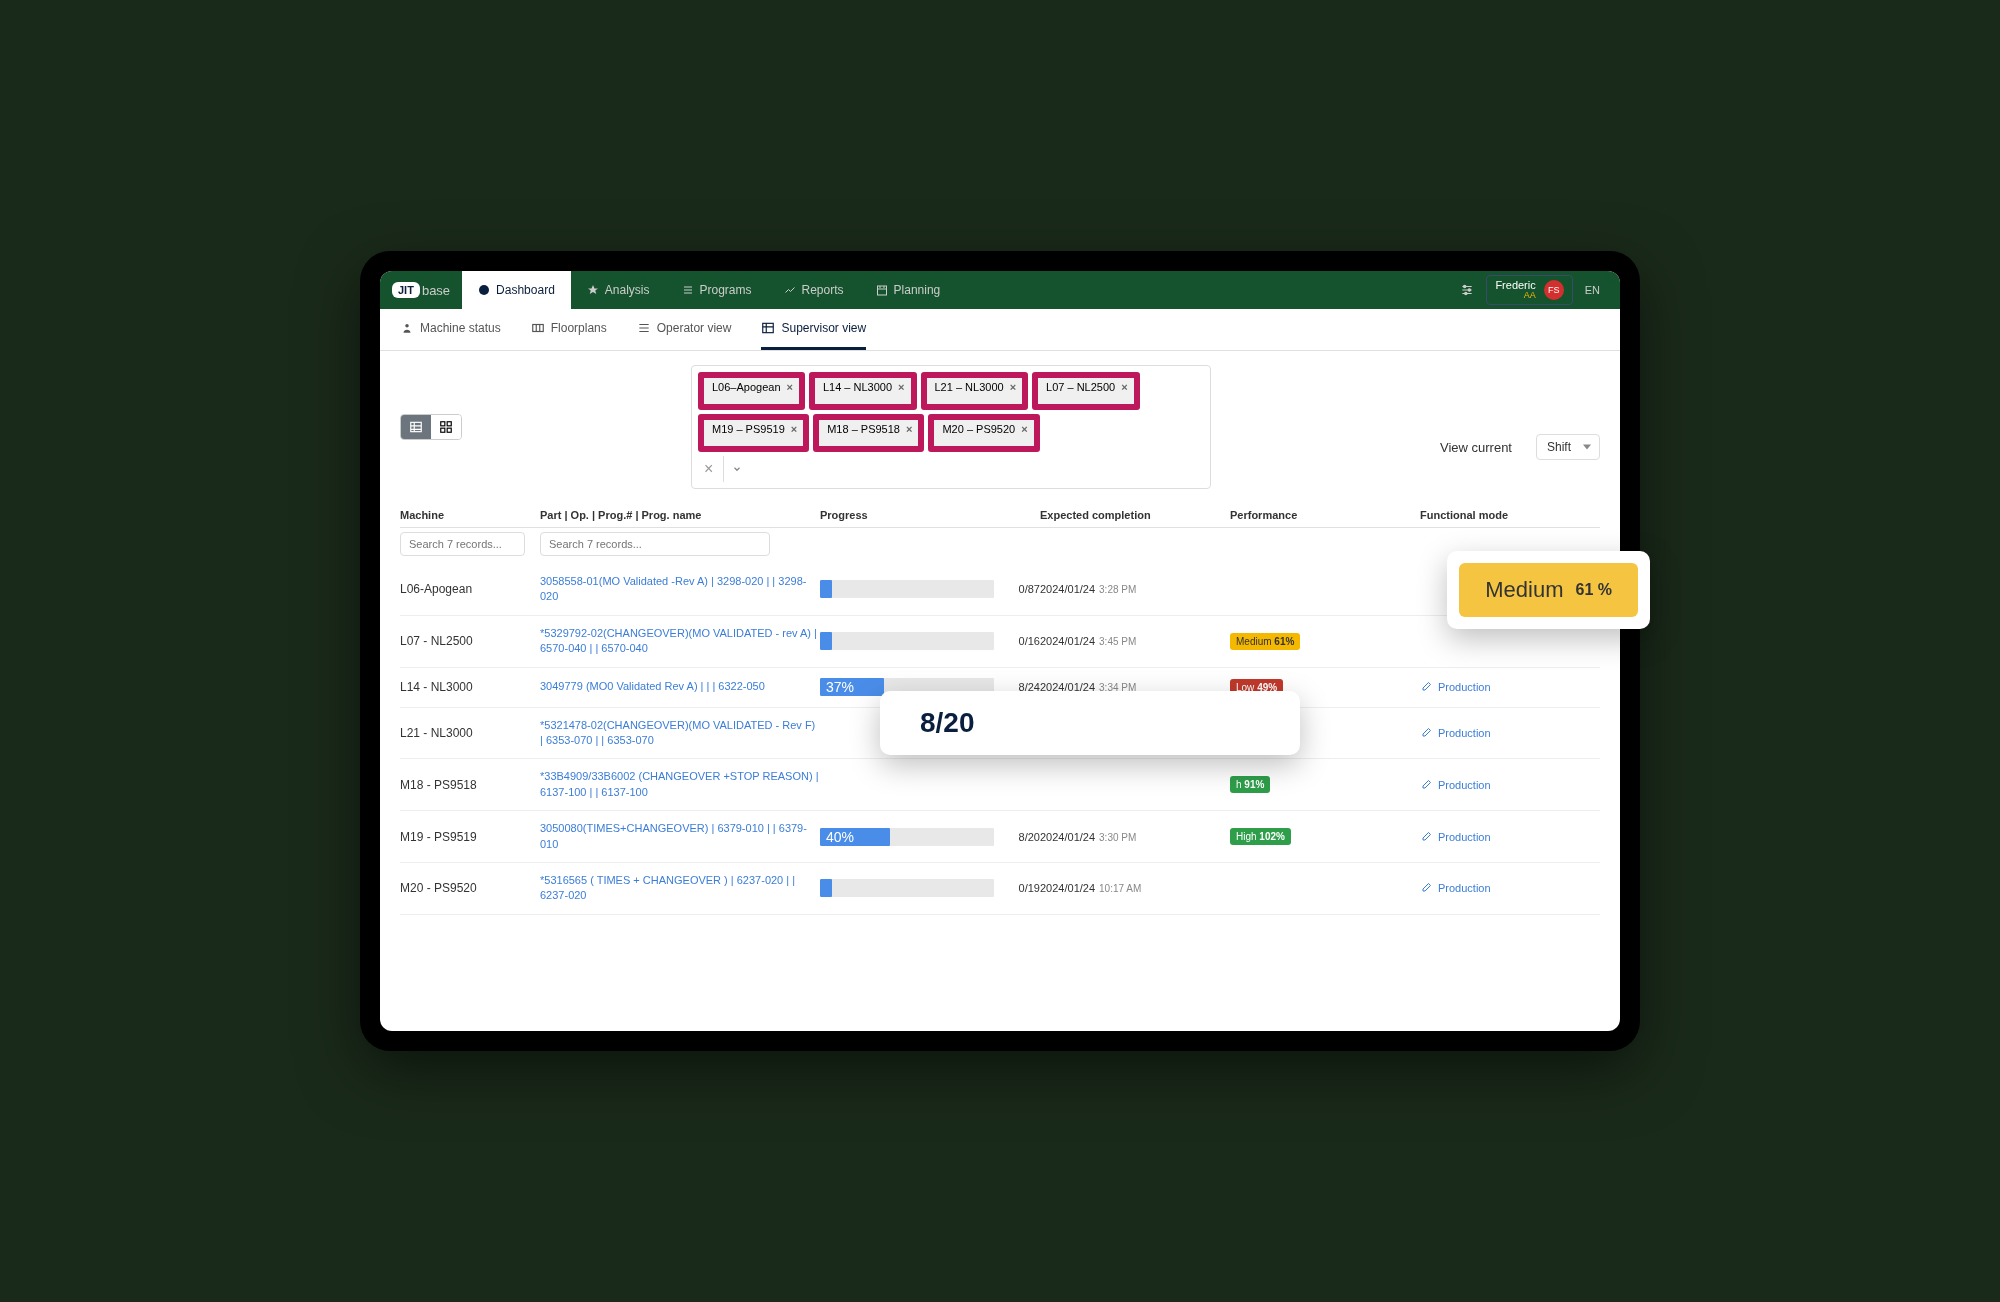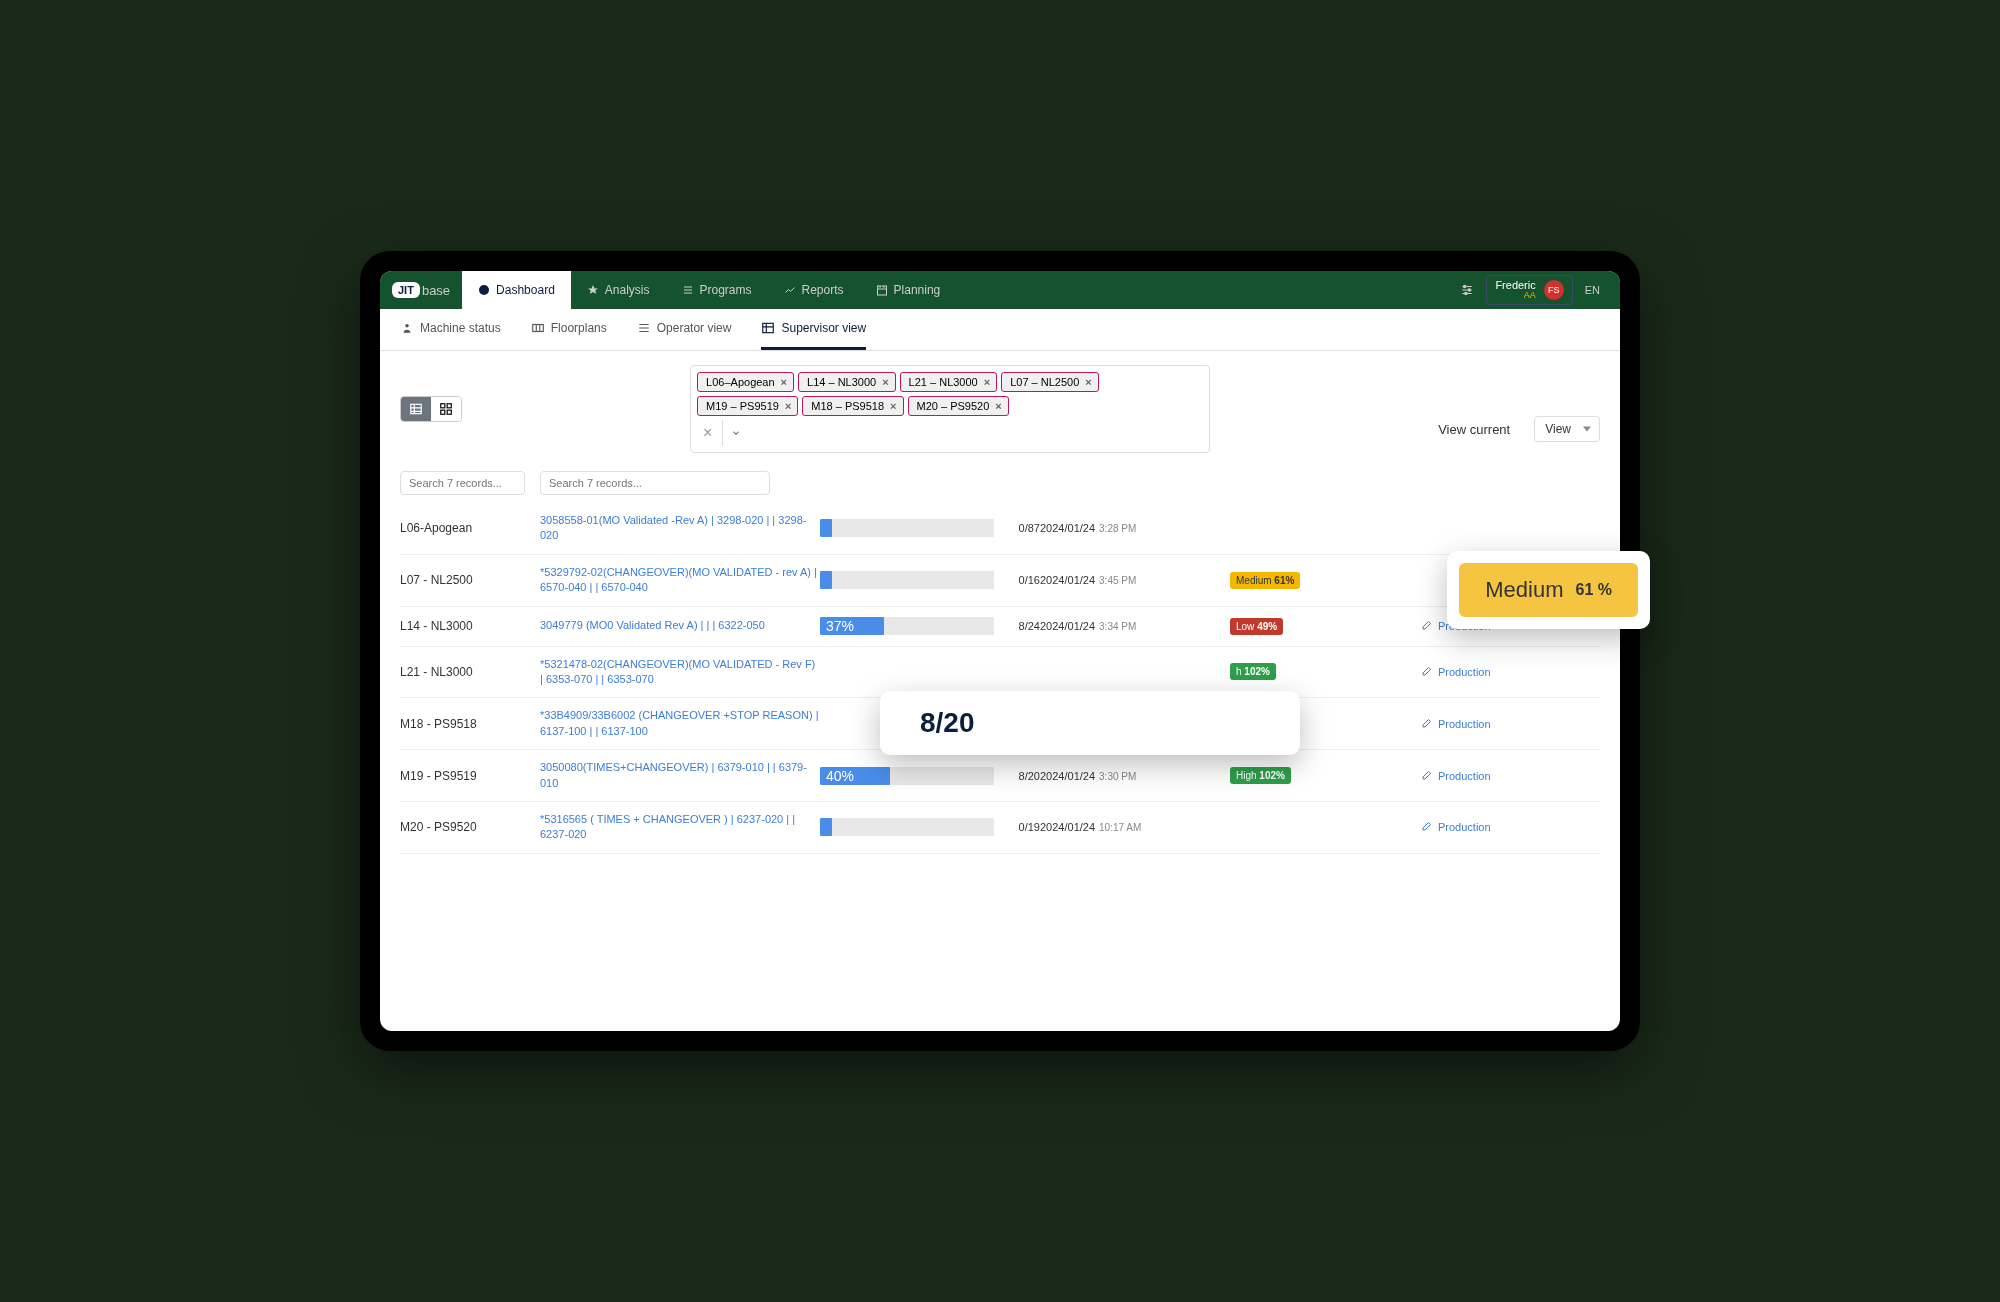--- a/index.html
+++ b/index.html
@@ -34,7 +34,7 @@
 .view-btn svg { width: 14px; height: 14px; display: block; }
 .chips-container { flex: 1; display: flex; justify-content: center; }
 .chips-box { border: 1px solid #ddd; border-radius: 4px; padding: 6px; display: flex; flex-wrap: wrap; gap: 4px; align-items: center; max-width: 520px; }
-.chip { background: #f0f0f0; border: 1px solid #be185d; border-radius: 3px; padding: 3px 6px 3px 8px; font-size: 11px; display: flex; align-items: flex-end; gap: 6px; }
+.chip { background: #f0f0f0; border: 6px solid #be185d; border-radius: 3px; padding: 3px 6px 11px 8px; font-size: 11px; display: flex; align-items: flex-end; gap: 6px; }
 .chip-x { cursor: pointer; color: #666; font-weight: 600; }
 .chips-clear { color: #999; padding: 0 6px; cursor: pointer; }
 .chips-chevron { border-left: 1px solid #ddd; padding: 4px 8px; cursor: pointer; color: #888; }

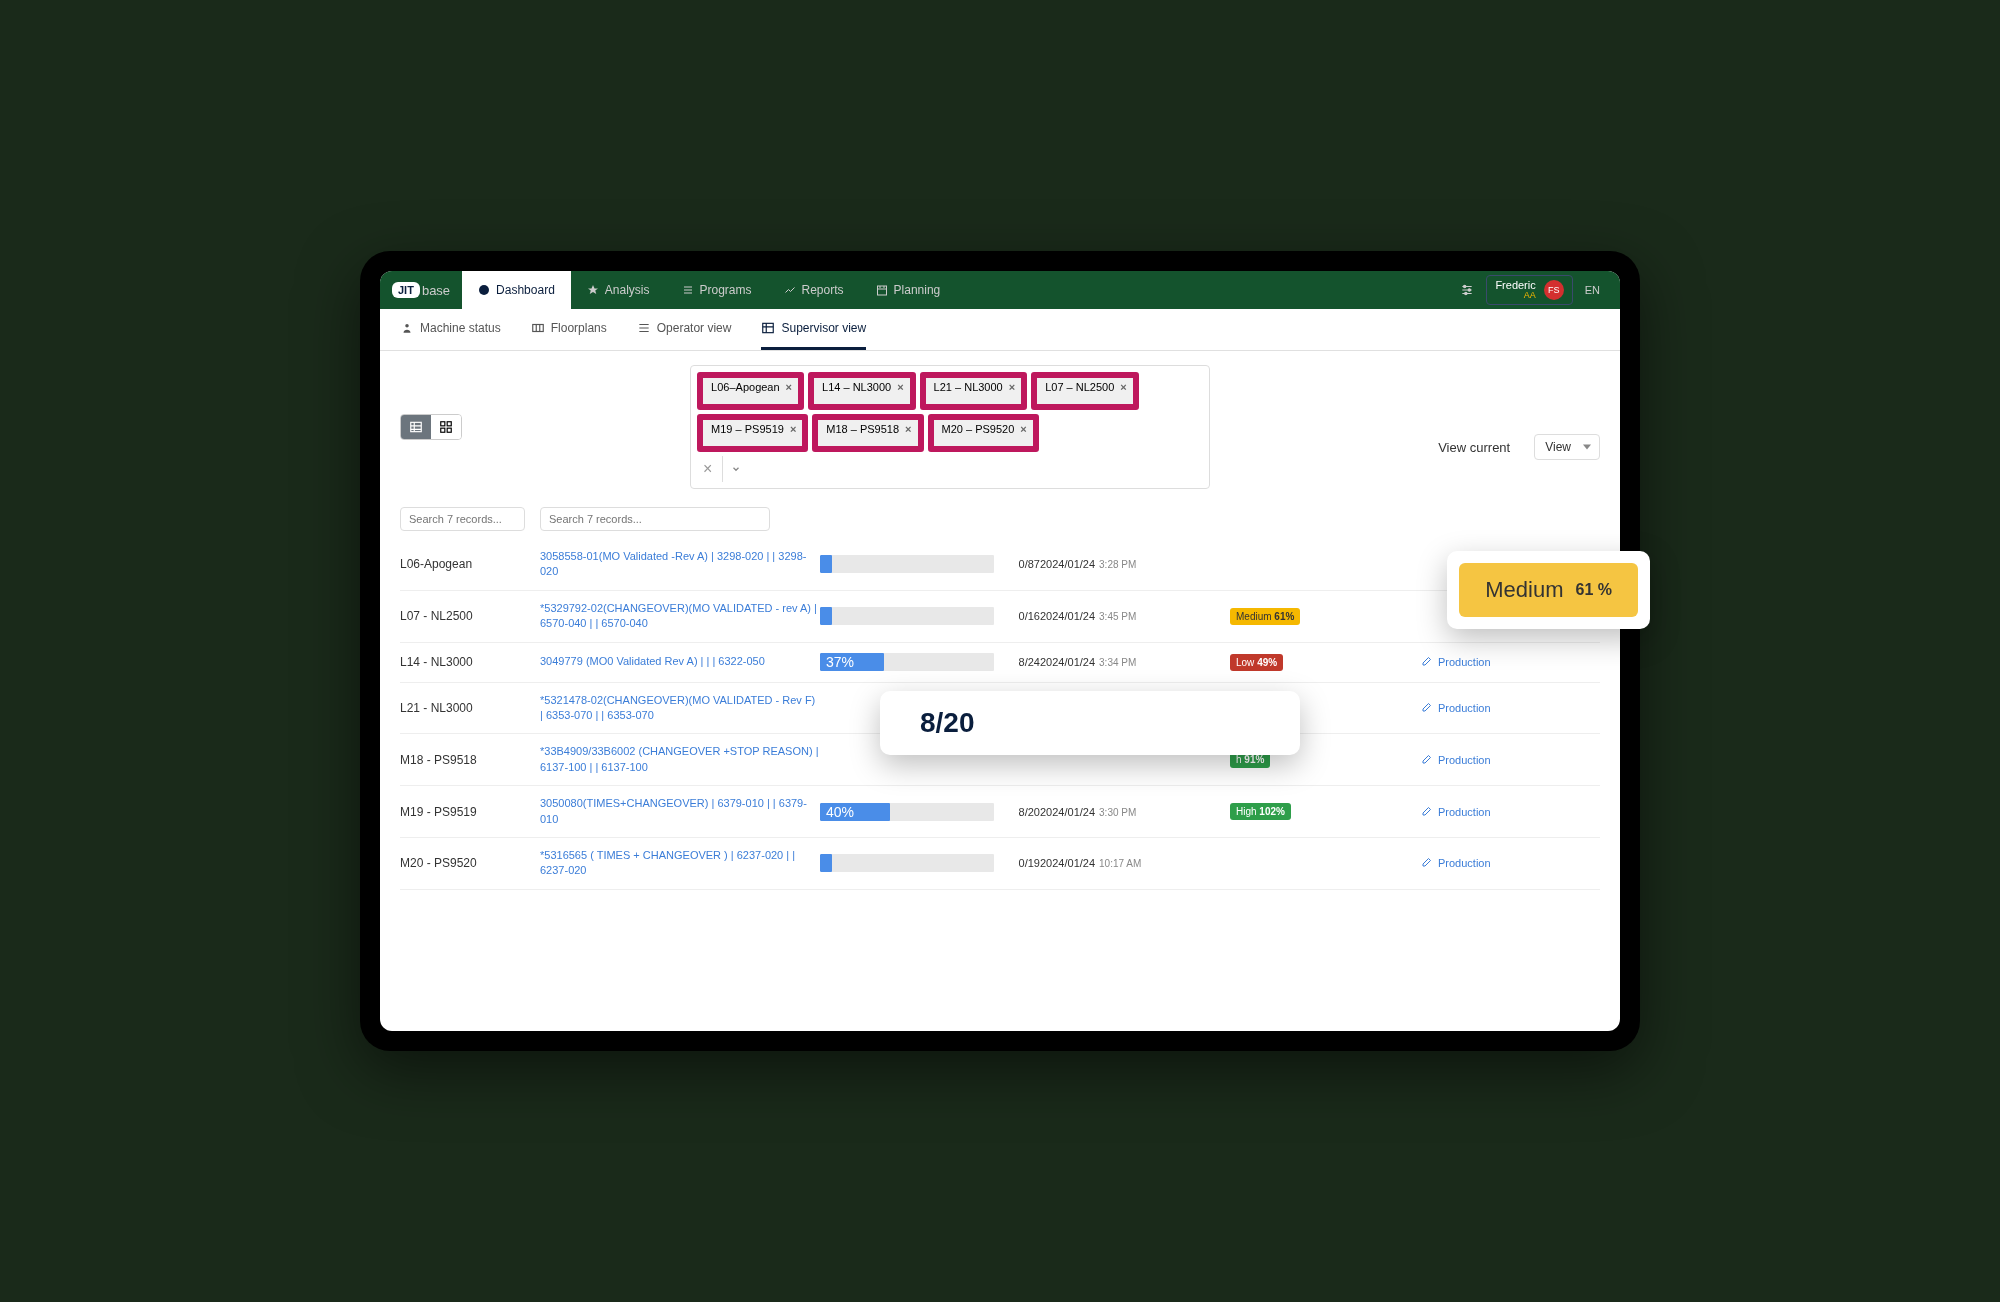--- a/index.html
+++ b/index.html
@@ -231,7 +231,7 @@
       </div>
       <div class="view-current">
         <span>View current</span>
-        <div class="select">View</div>
+        <div class="select">Shift</div>
       </div>
     </div>
 

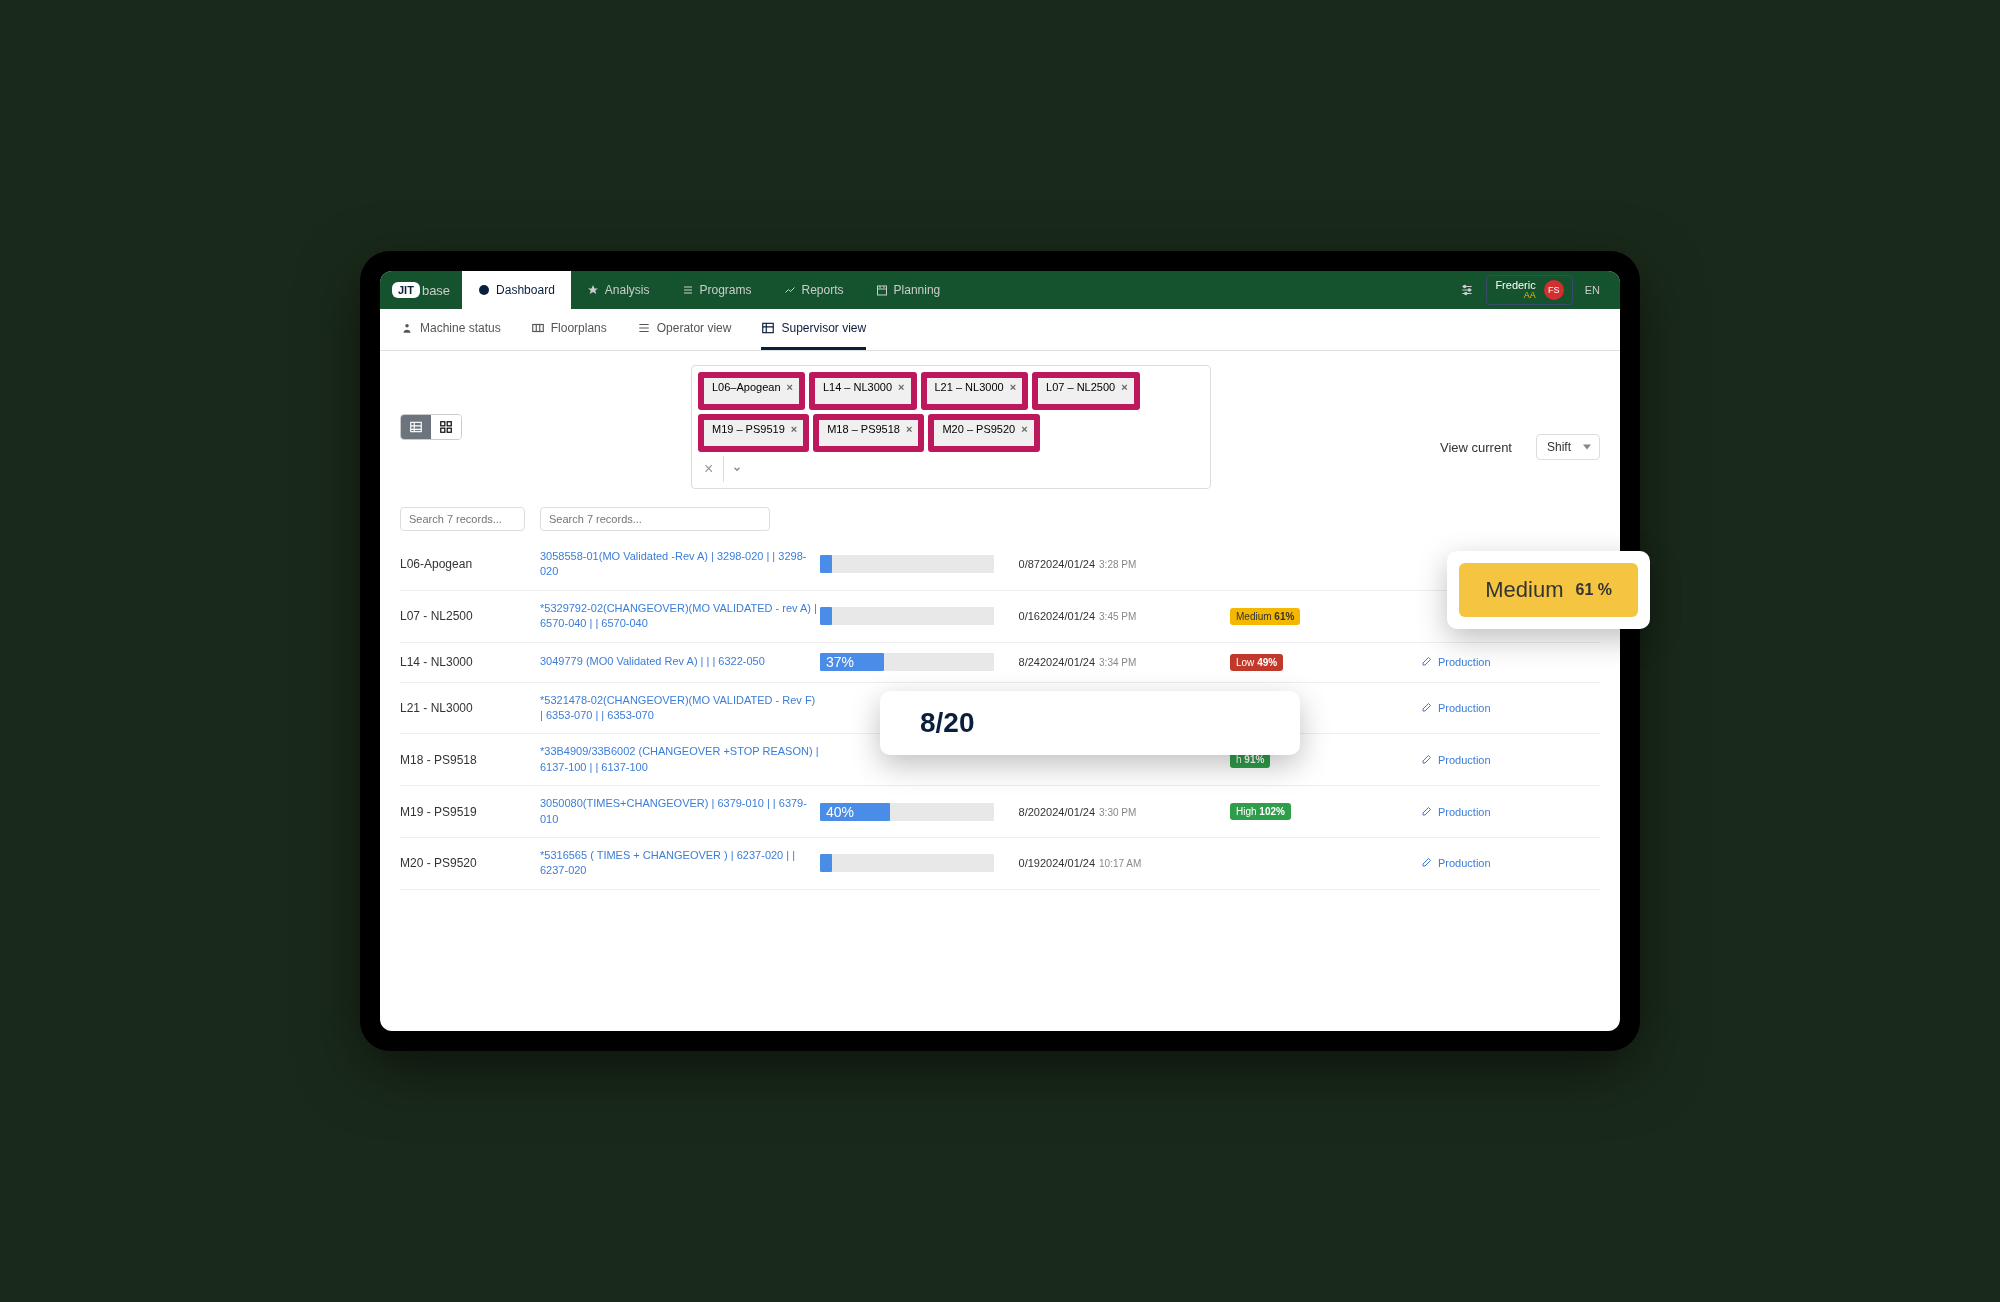--- a/index.html
+++ b/index.html
@@ -236,6 +236,14 @@
     </div>
 
     <div class="table-wrap">
+      <div class="thead">
+        <div class="col-machine">Machine</div>
+        <div class="col-part">Part | Op. | Prog.# | Prog. name</div>
+        <div class="col-progress">Progress</div>
+        <div class="col-expected">Expected completion</div>
+        <div class="col-perf">Performance</div>
+        <div class="col-func">Functional mode</div>
+      </div>
       <div class="search-row">
         <div class="col-machine"><input class="search-input" style="width: 125px;" placeholder="Search 7 records..."></div>
         <div class="col-part"><input class="search-input" style="width: 230px;" placeholder="Search 7 records..."></div>

